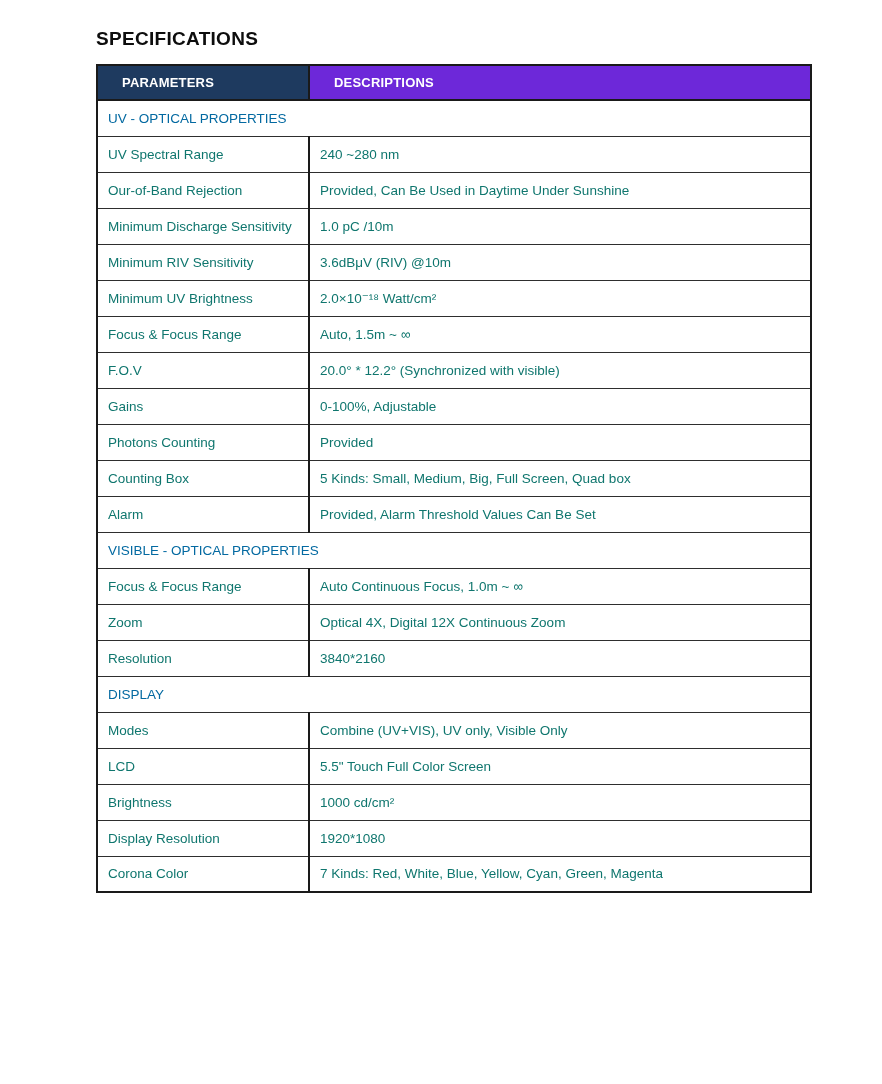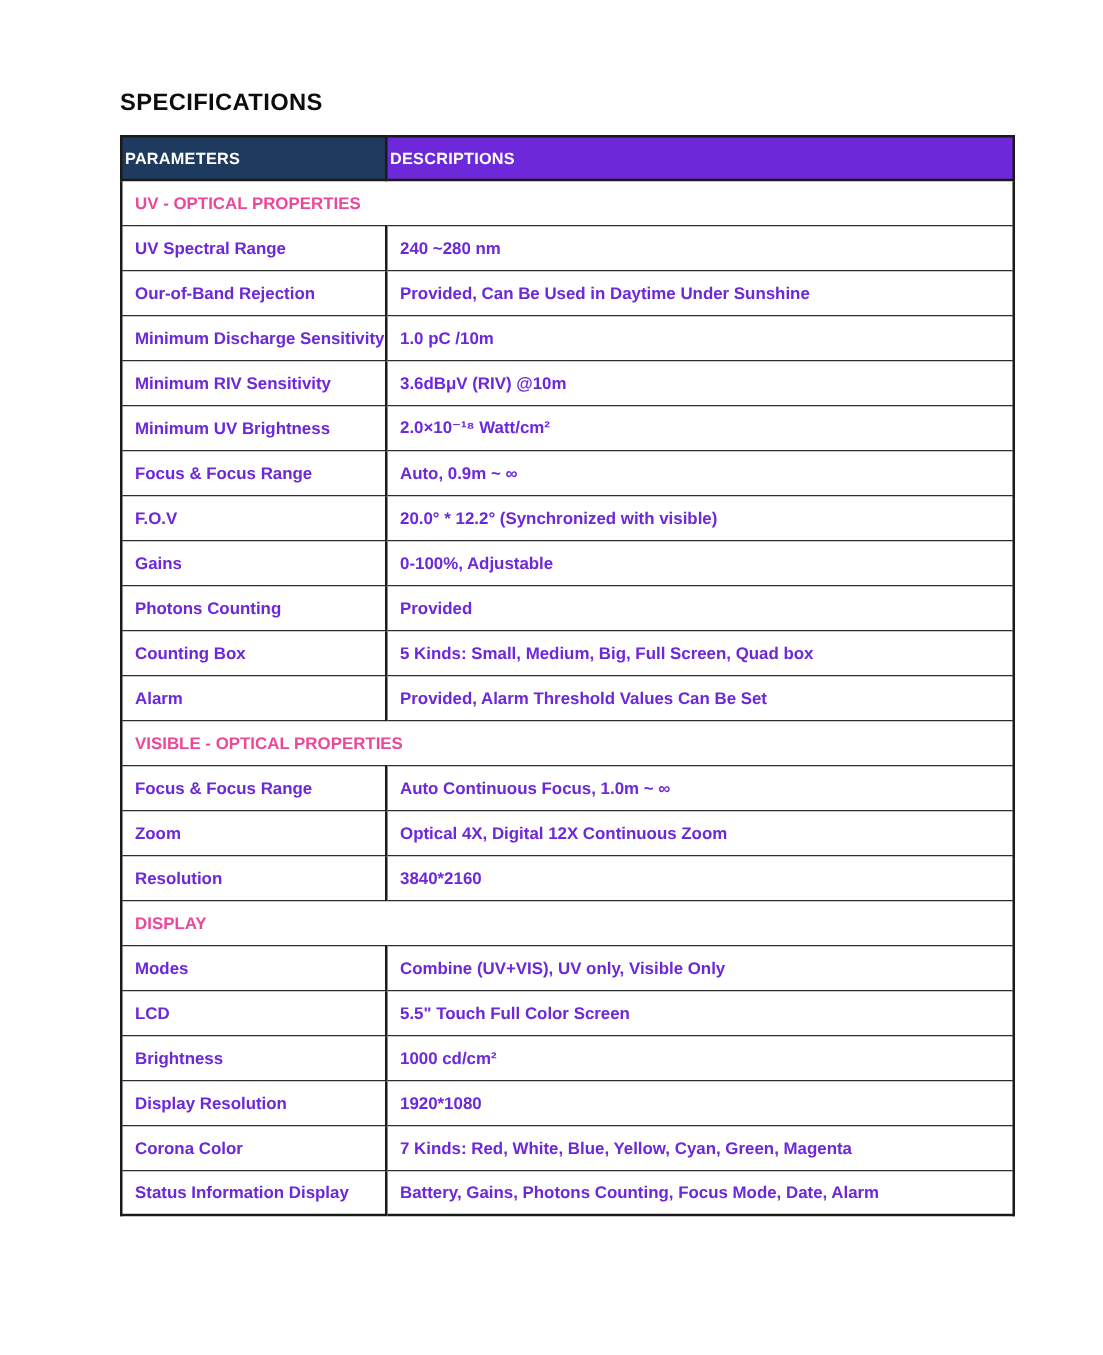--- a/index.html
+++ b/index.html
@@ -15,7 +15,6 @@
   .doc {
     padding: 28px 0 0 96px;
     width: 764px;
-    margin-top: 44px;
   }
   .doc-title {
     margin: 0 0 14px 0;

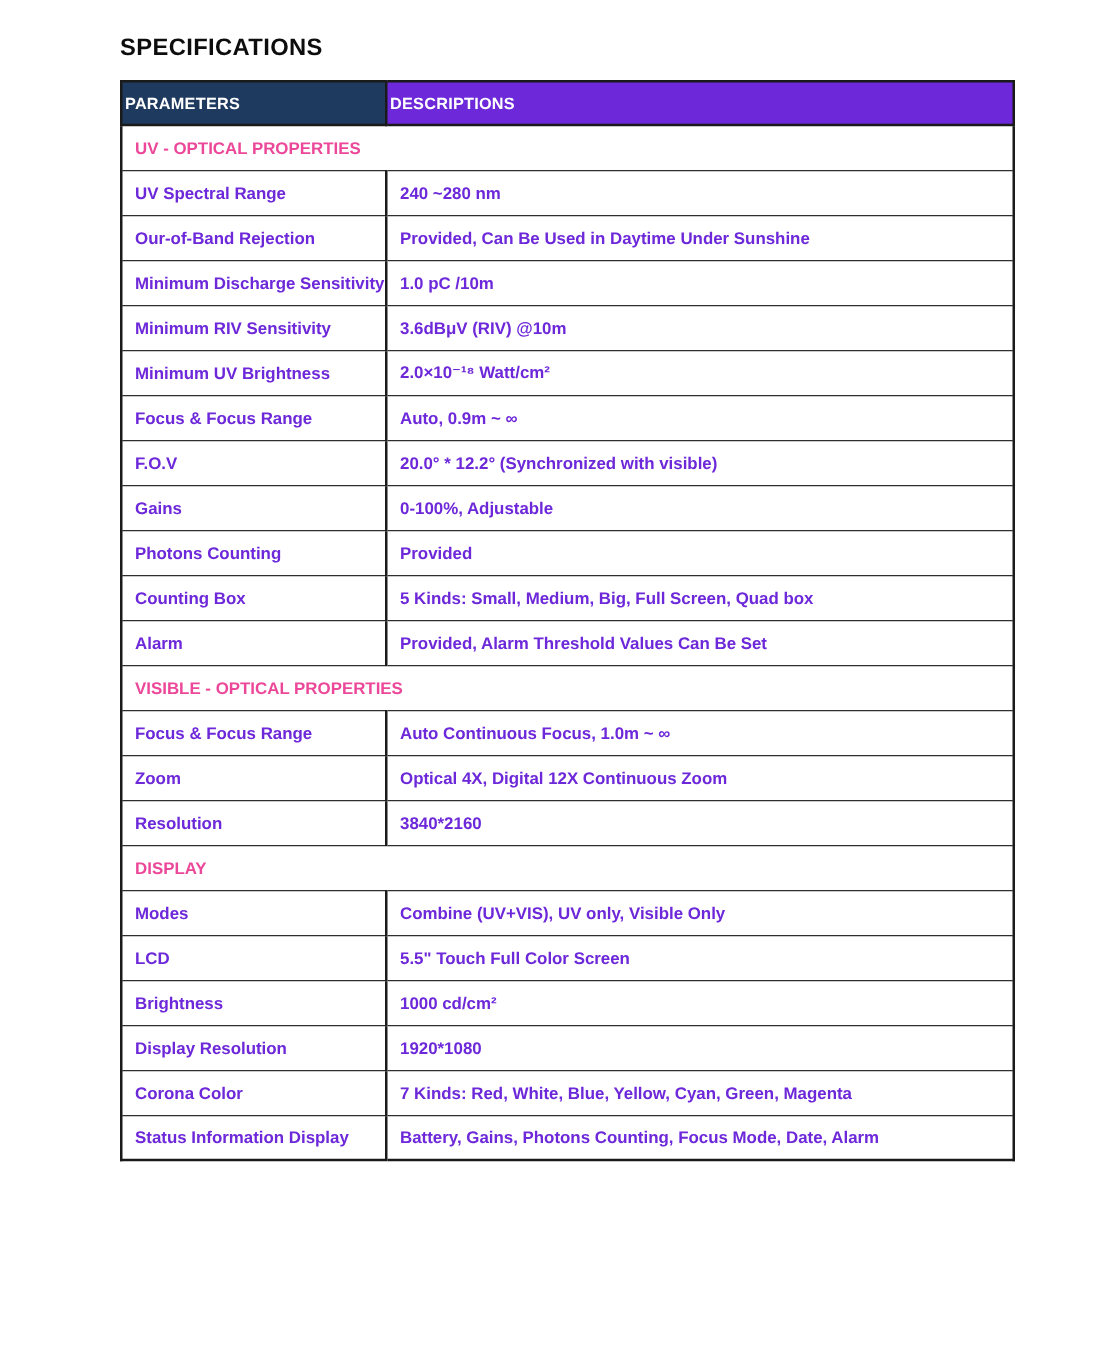--- a/index.html
+++ b/index.html
@@ -33,7 +33,7 @@
   col.c-desc  { width: 502px; }
   .spec-table th {
     height: 35px;
-    padding: 0 2px;
+    padding: 0 24px;
     text-align: left;
     vertical-align: middle;
     font-size: 13px;

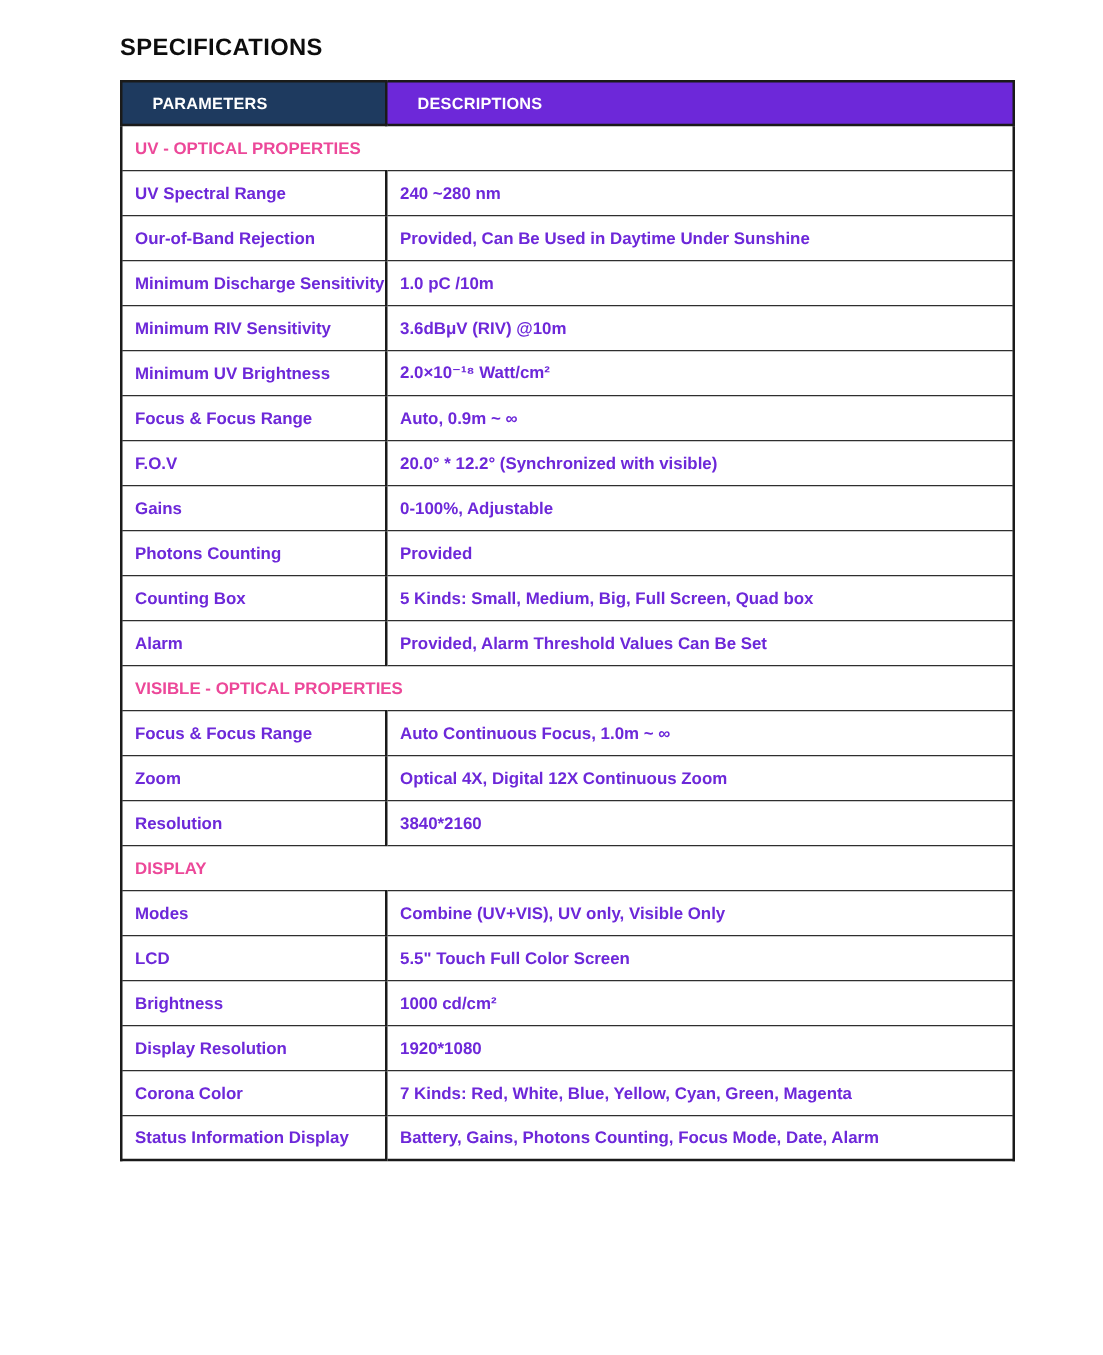--- a/index.html
+++ b/index.html
@@ -59,8 +59,8 @@
     border-right: 2px solid #1a1a1a;
   }
   .spec-table tr.section-row td {
-    font-weight: bold;
-    color: #ec4899;
+    font-weight: normal;
+    color: #0369a1;
   }
 </style>
 </head>

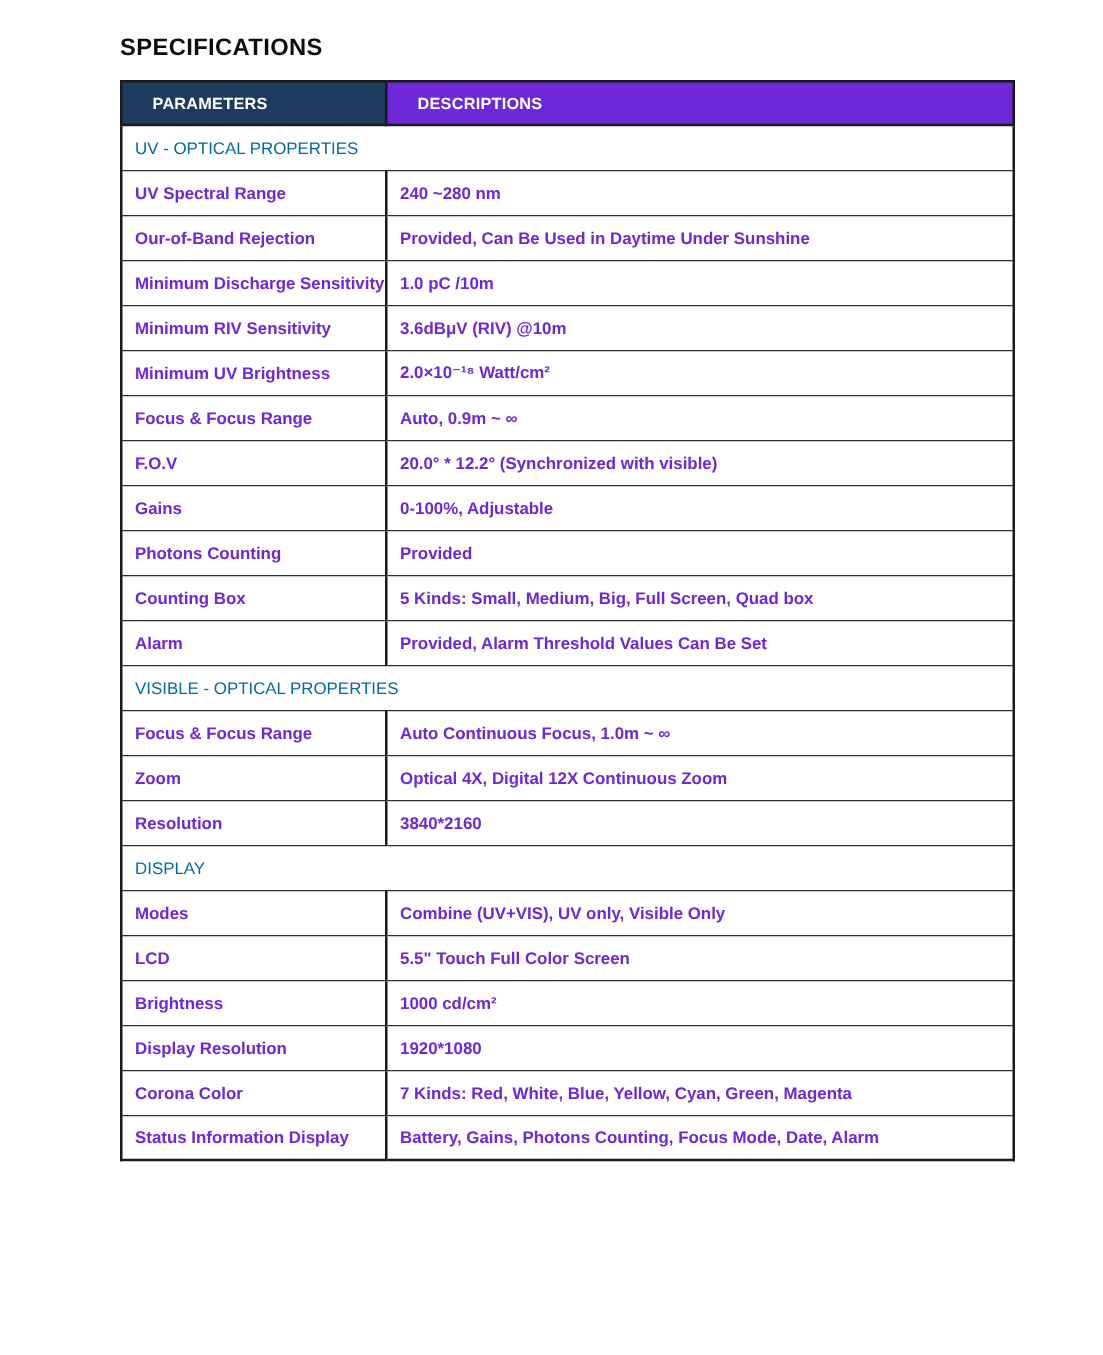--- a/index.html
+++ b/index.html
@@ -50,10 +50,9 @@
     font-size: 13.5px;
     border: 1px solid #2e2e2e;
     background: #ffffff;
-    color: #6d28d9;
+    color: #0f766e;
     white-space: nowrap;
     overflow: hidden;
-    font-weight: bold;
   }
   .spec-table td.param-cell {
     border-right: 2px solid #1a1a1a;

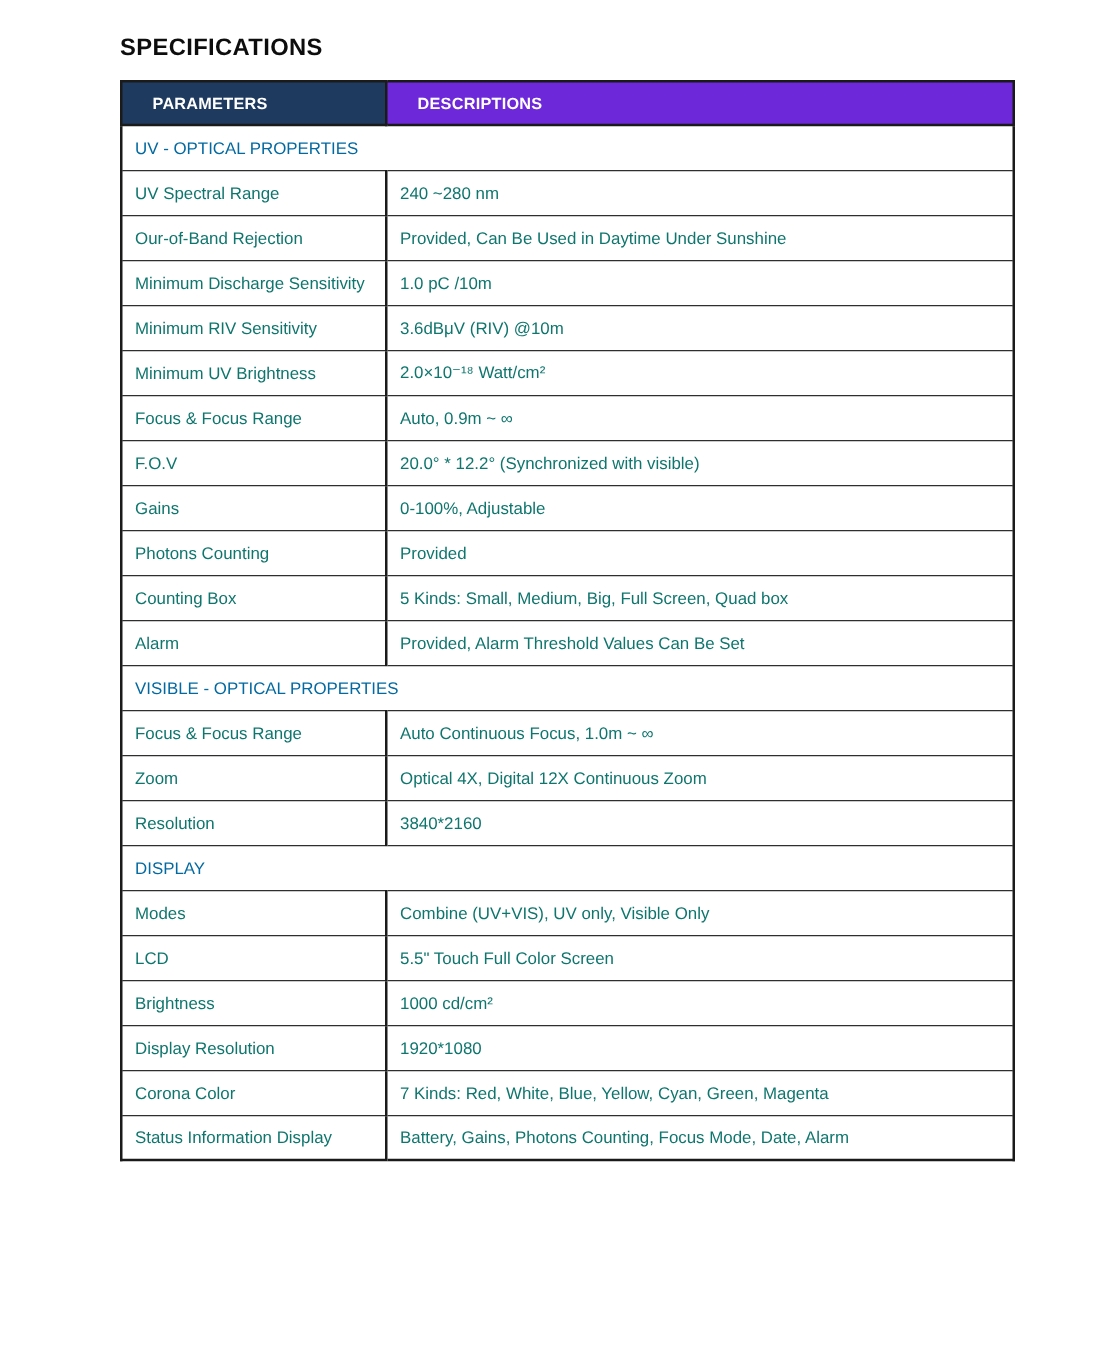--- a/index.html
+++ b/index.html
@@ -105,7 +105,7 @@
         </tr>
         <tr class="data-row">
           <td class="param-cell">Focus &amp; Focus Range</td>
-          <td class="desc-cell">Auto, 0.9m ~ ∞</td>
+          <td class="desc-cell">Auto, 1.5m ~ ∞</td>
         </tr>
         <tr class="data-row">
           <td class="param-cell">F.O.V</td>

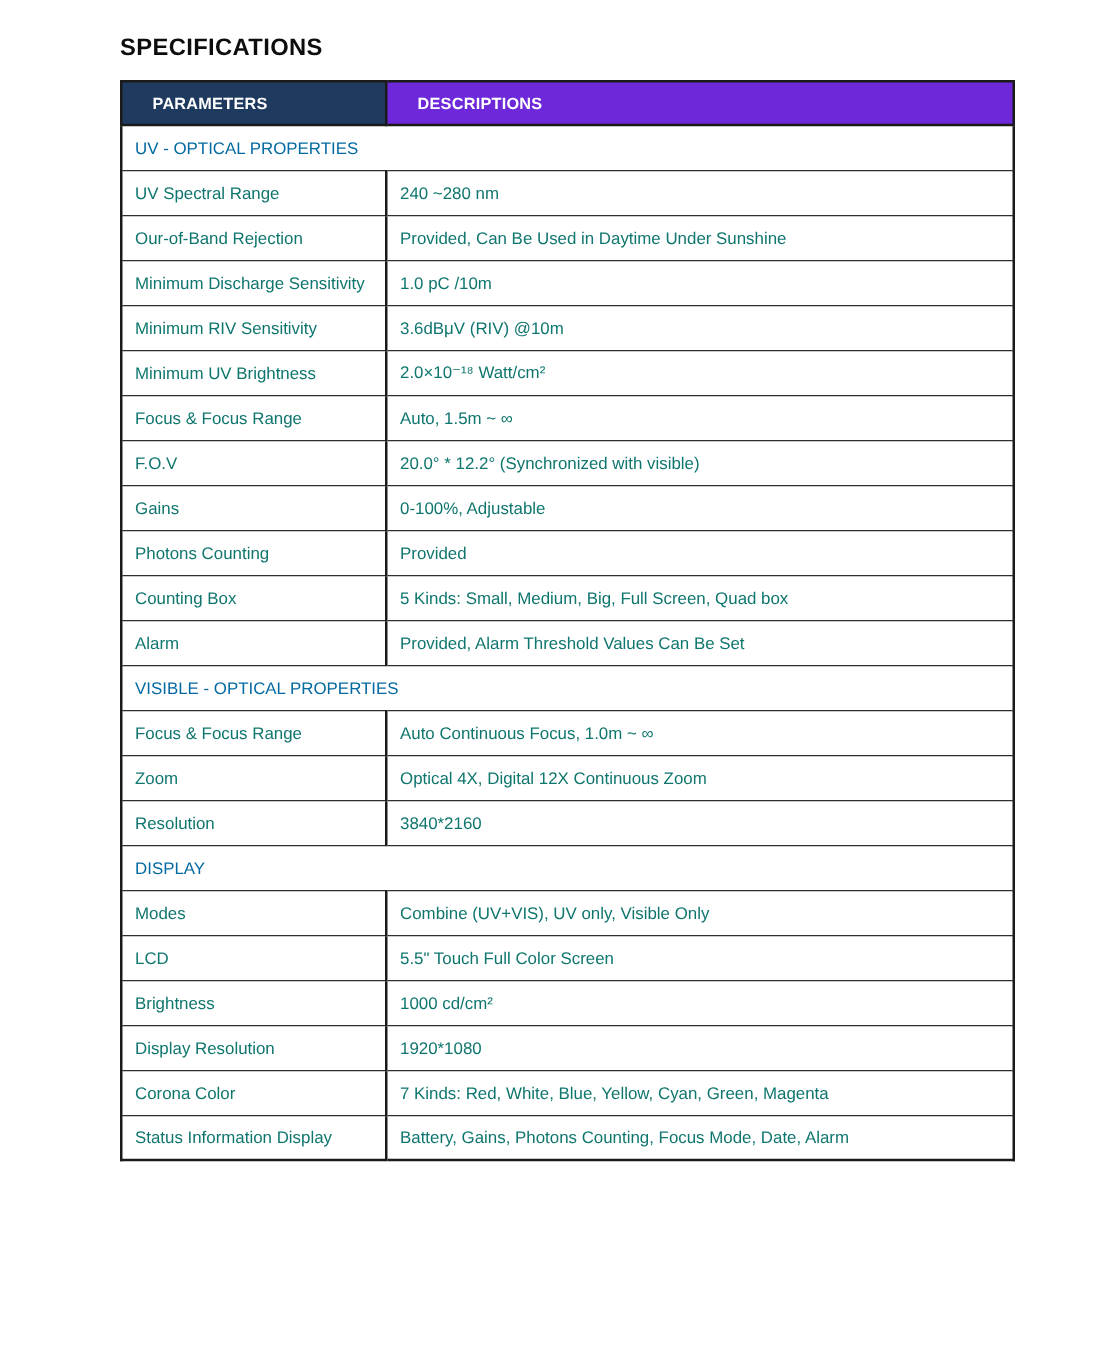--- a/index.html
+++ b/index.html
@@ -165,10 +165,6 @@
           <td class="param-cell">Corona Color</td>
           <td class="desc-cell">7 Kinds: Red, White, Blue, Yellow, Cyan, Green, Magenta</td>
         </tr>
-        <tr class="data-row">
-          <td class="param-cell">Status Information Display</td>
-          <td class="desc-cell">Battery, Gains, Photons Counting, Focus Mode, Date, Alarm</td>
-        </tr>
       </tbody>
   </table>
 </div>

